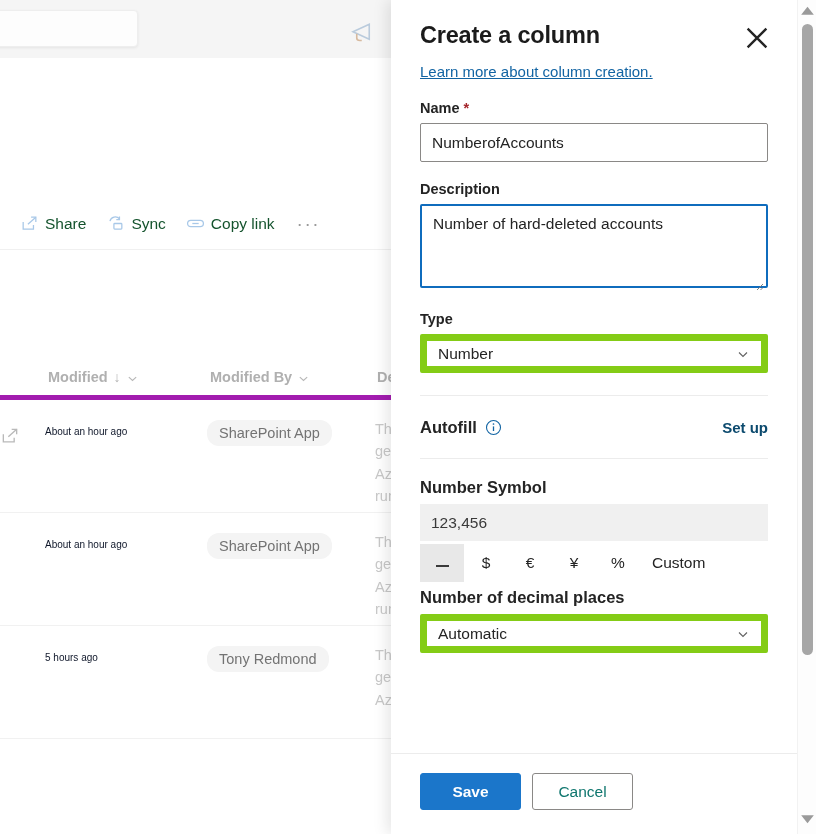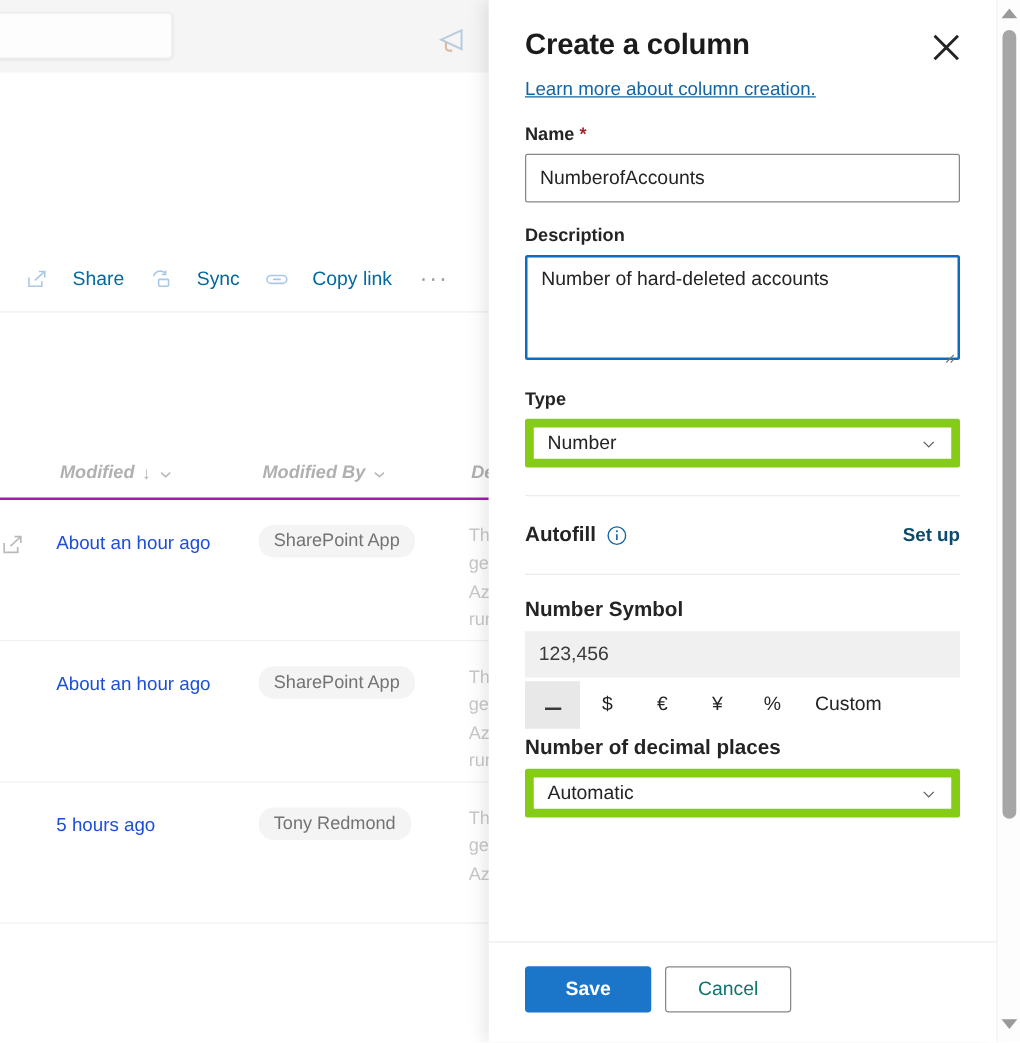--- a/index.html
+++ b/index.html
@@ -31,9 +31,9 @@
     border-bottom: 1px solid #f0f0f0;
   }
   .cmd-item {
-    display: flex; align-items: center; gap: 19px;
+    display: flex; align-items: center; gap: 6px;
     padding: 6px 8px; border-radius: 3px;
-    font-size: 15.5px; color: #0369a1; white-space: nowrap;
+    font-size: 15.5px; color: #14532d; white-space: nowrap;
   }
   .cmd-ico { width: 19px; height: 19px; color: #a8c8e8; flex: none; }
   .cmd-dots { padding: 6px 10px; color: #9a9a9a; font-size: 19px; letter-spacing: 1.5px; line-height: 10px; }

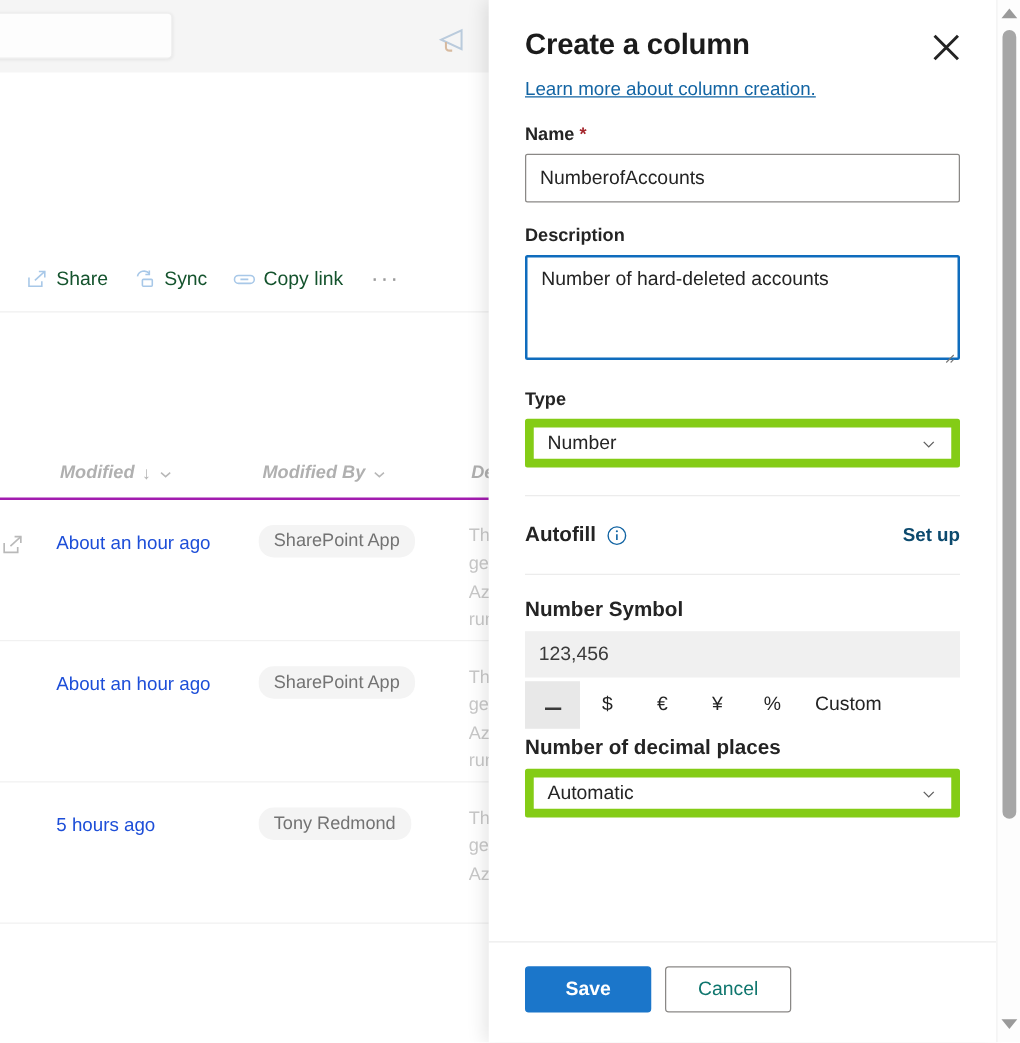--- a/index.html
+++ b/index.html
@@ -40,7 +40,7 @@
 
   .bg-headerrow {
     position: absolute; left: 0; top: 358px; width: 391px; height: 42px;
-    display: flex; align-items: center; border-bottom: 2px solid #a21caf; font-style: italic;
+    display: flex; align-items: center; border-bottom: 5px solid #a21caf;
   }
   .col-h {
     display: flex; align-items: center; gap: 6px;

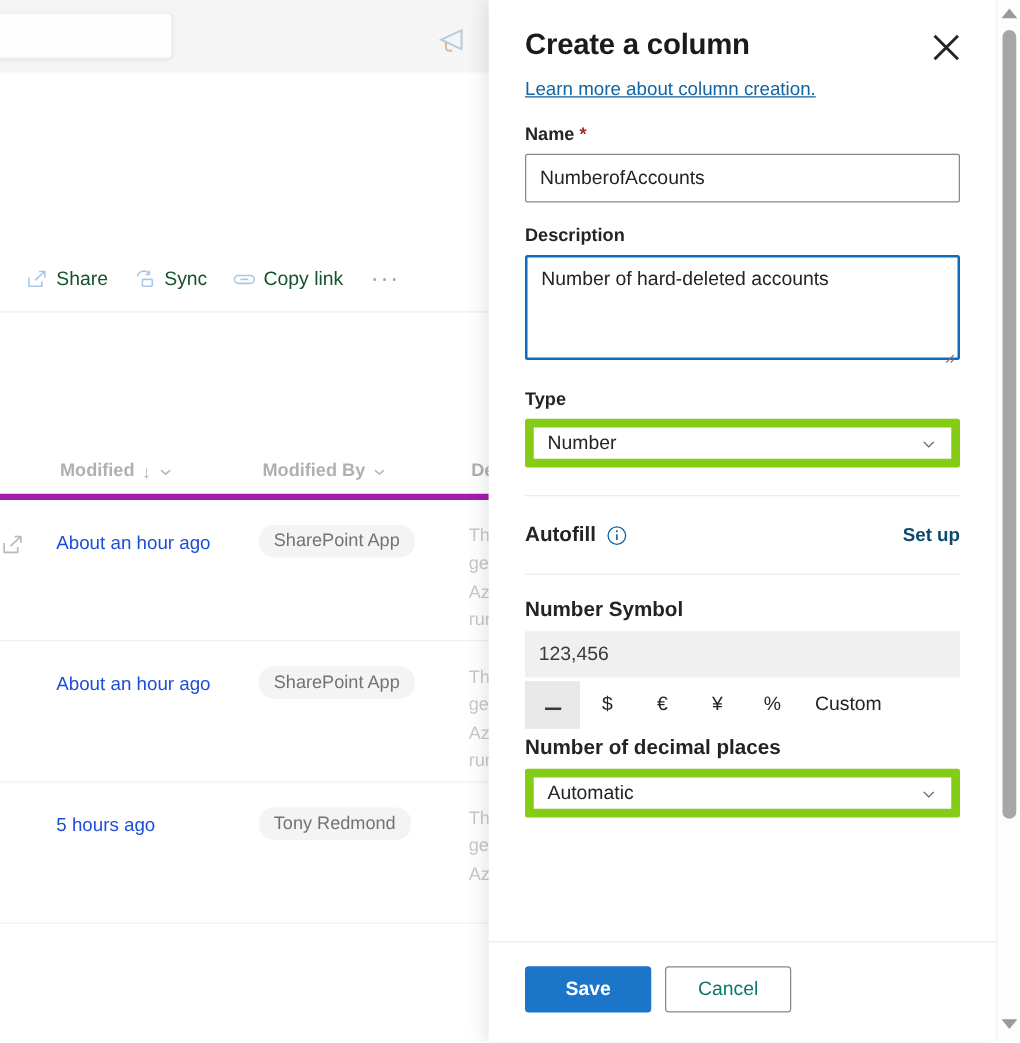--- a/index.html
+++ b/index.html
@@ -60,7 +60,7 @@
   .r3 { top: 626px; height: 113px; }
   .cell-mod {
     position: absolute; left: 45px; top: 26px;
-    font-size: 15px; color: #1d4ed8; white-space: nowrap;
+    font-size: 10px; color: #0f172a; white-space: nowrap;
   }
   .cell-by {
     position: absolute; left: 207px; top: 20px;

